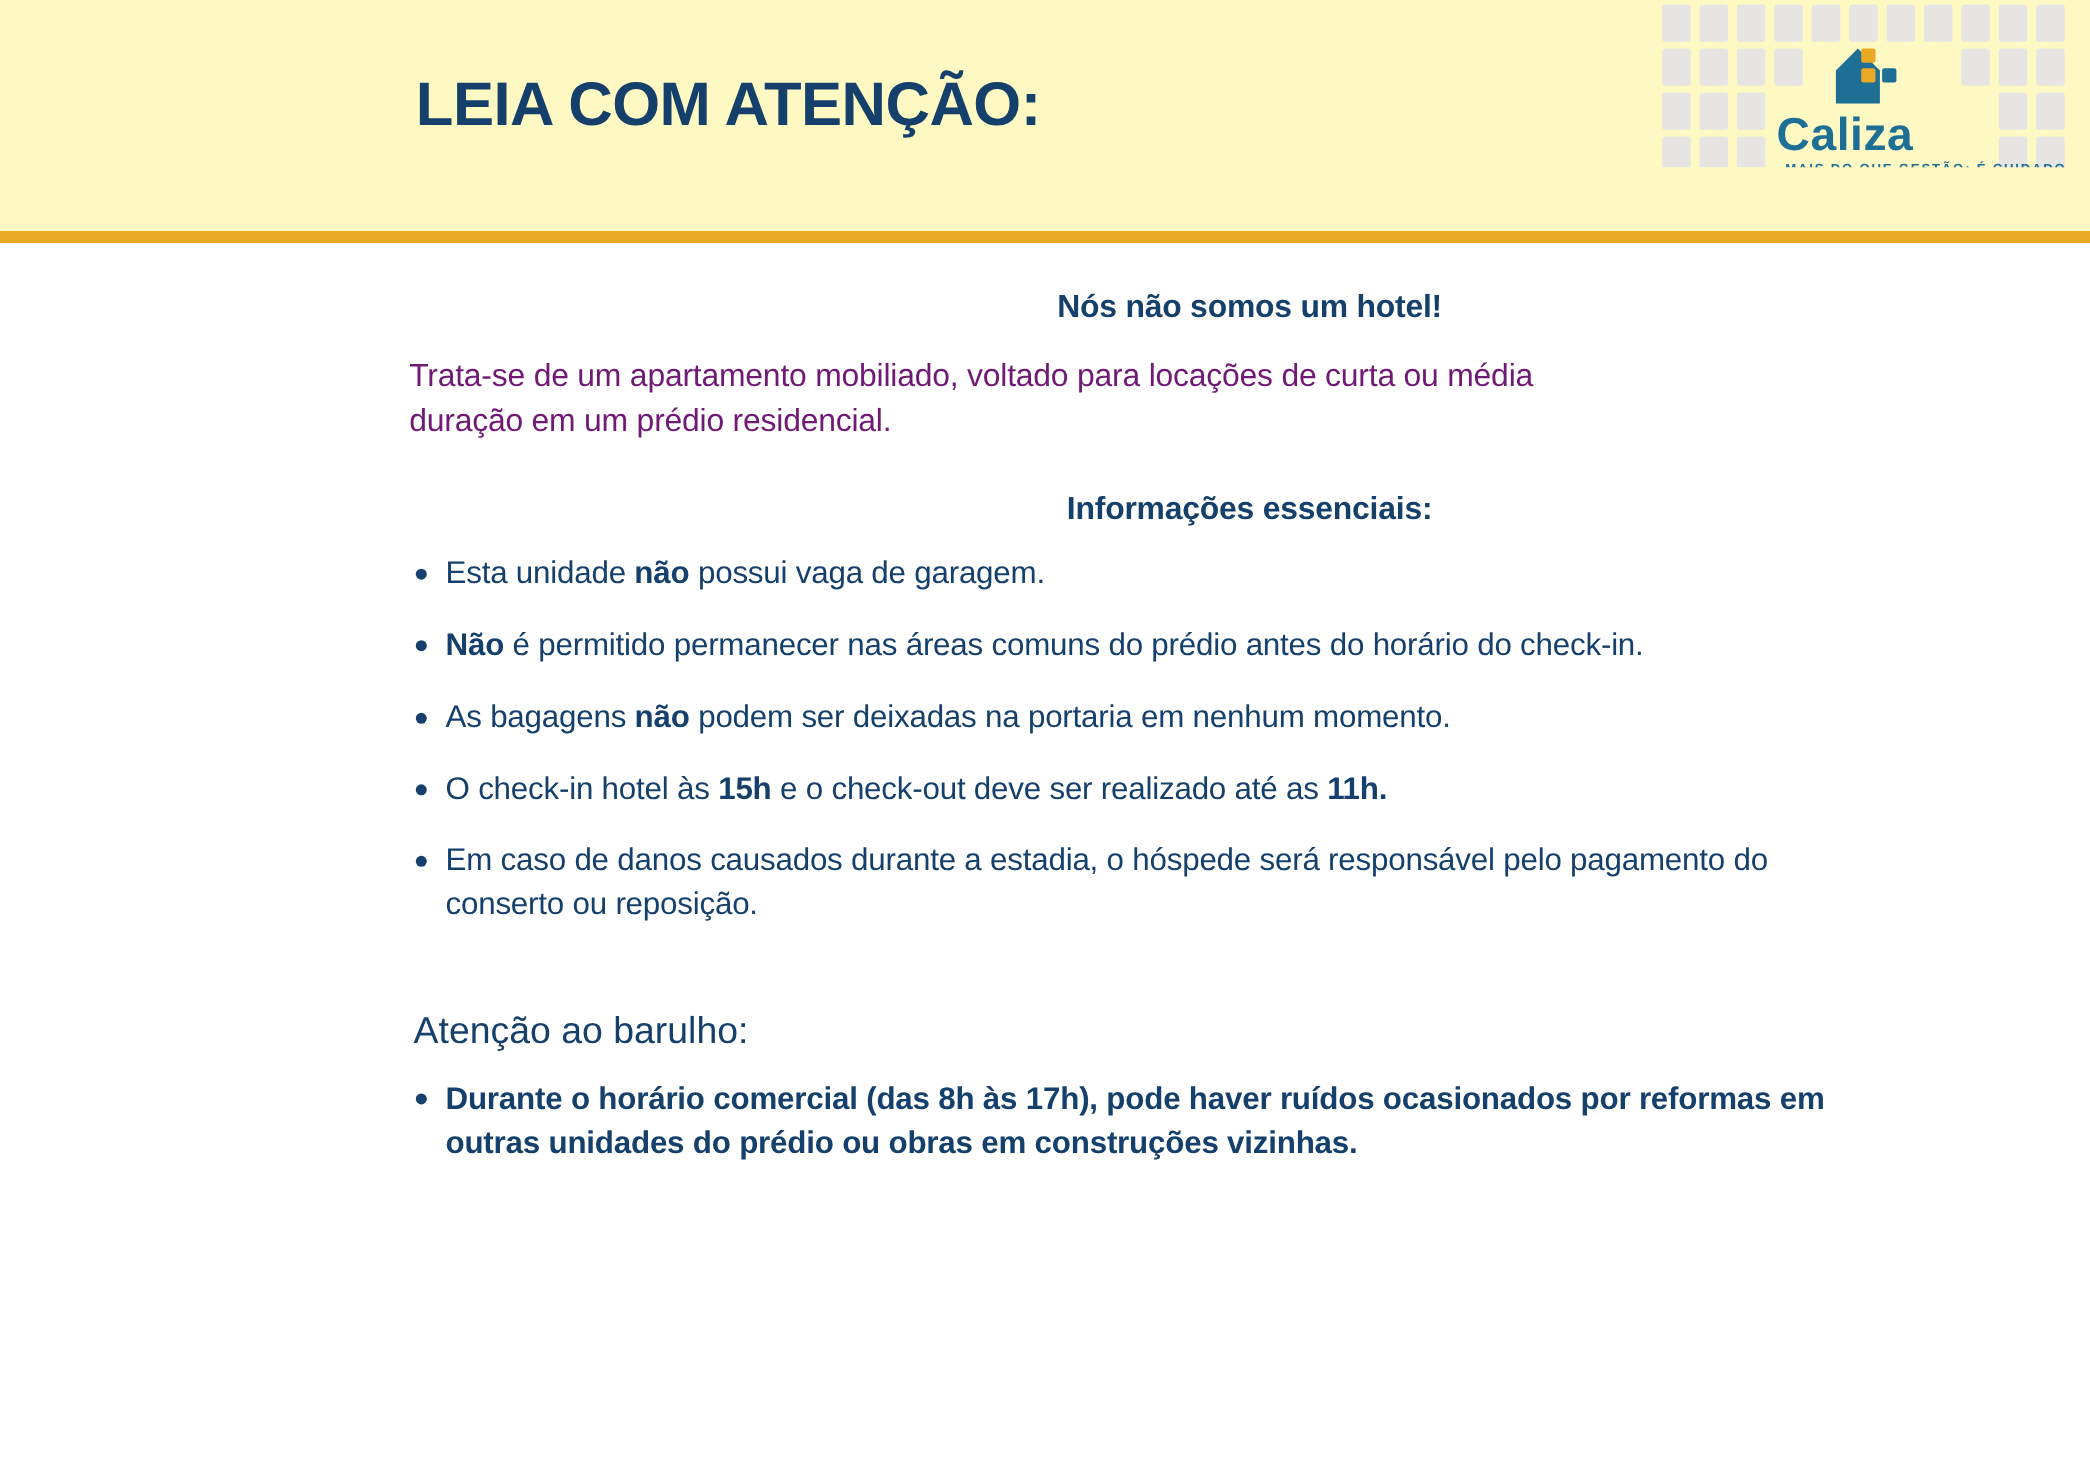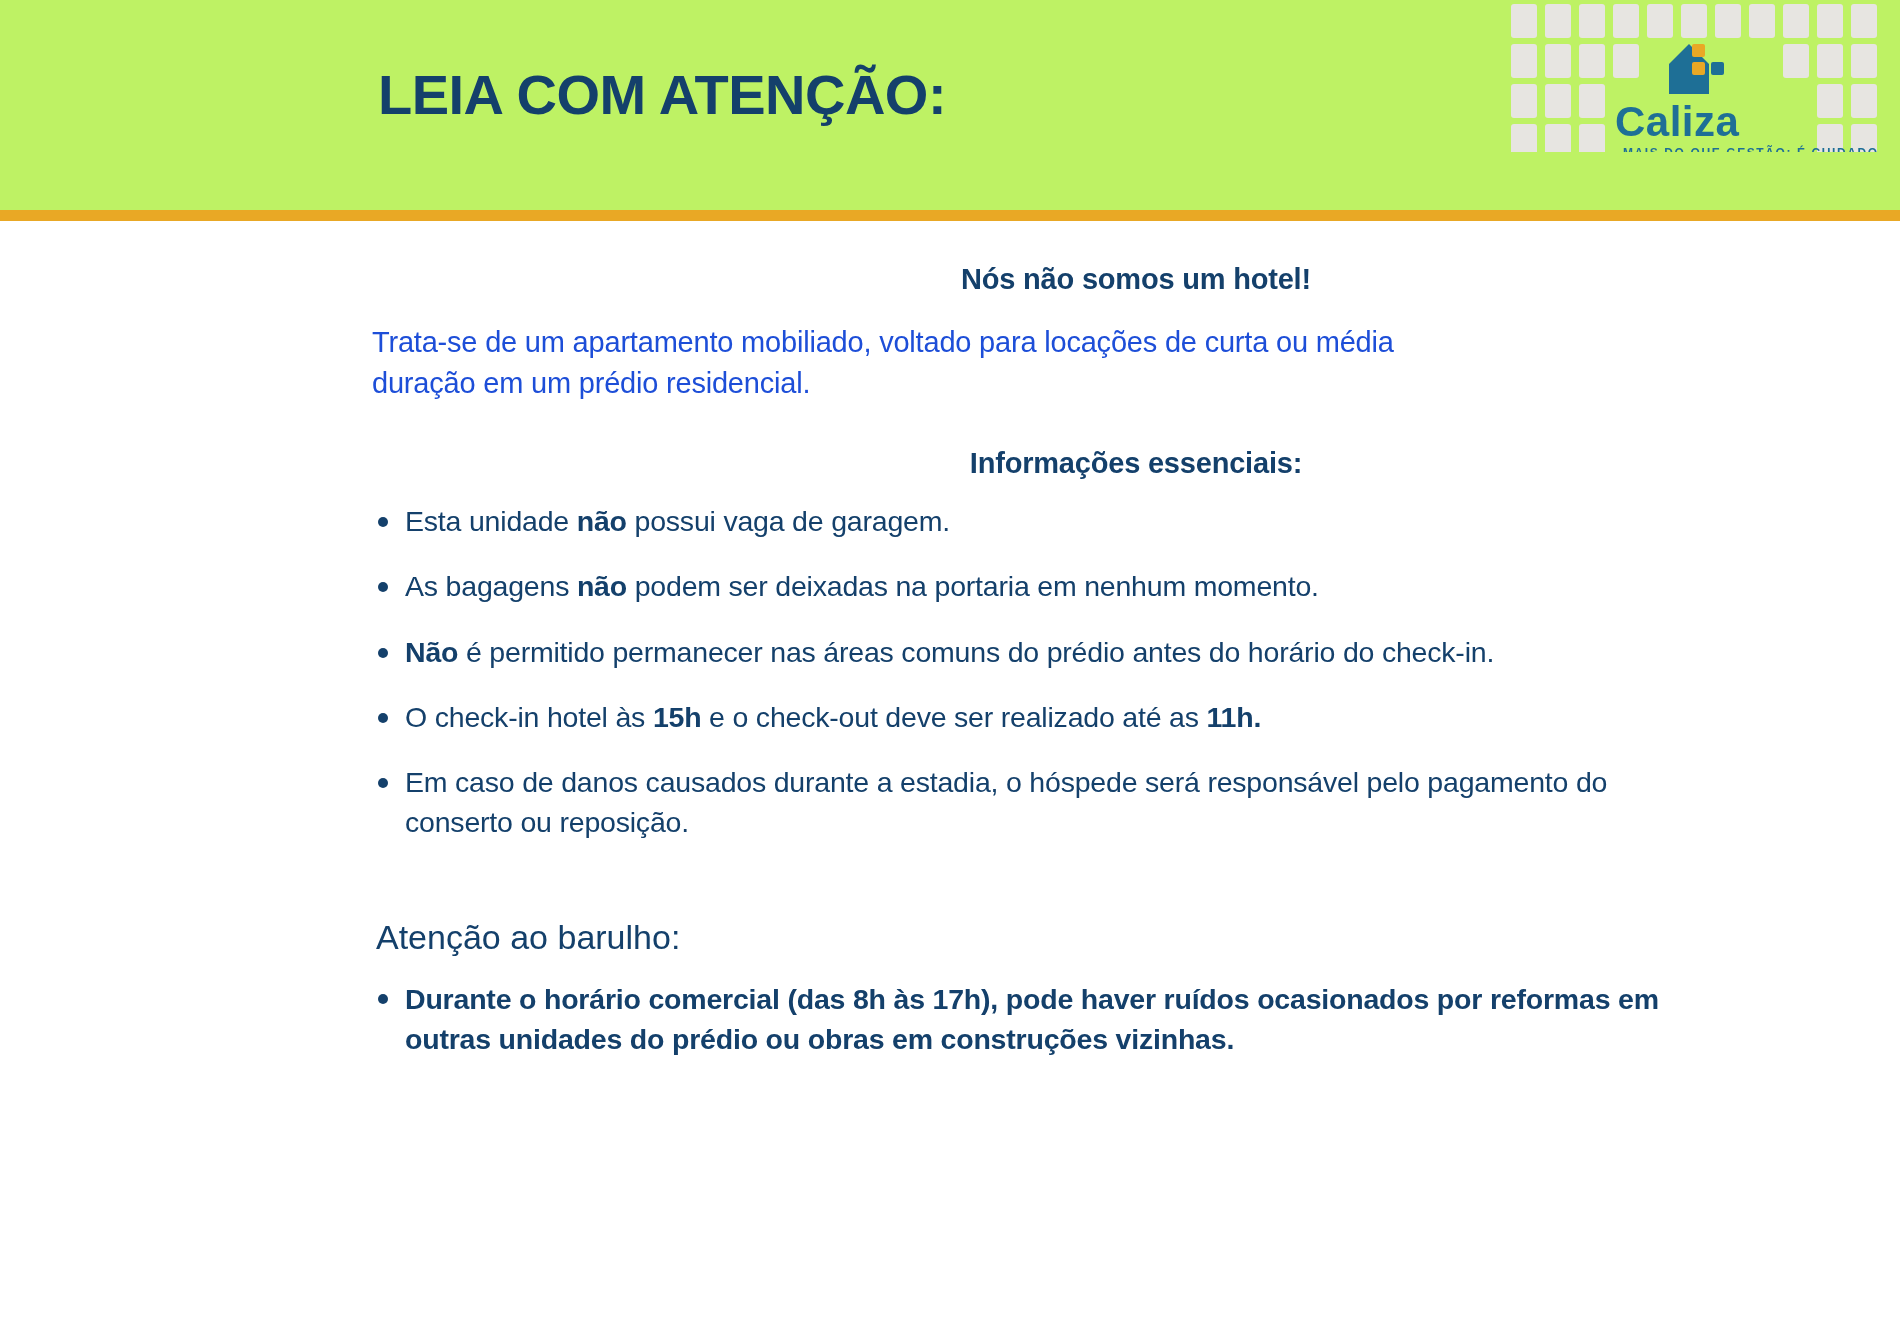--- a/index.html
+++ b/index.html
@@ -27,7 +27,7 @@
   .header {
     position: relative;
     height: 215px;
-    background: #bef264;
+    background: #fef9c3;
   }
 
   .header-title {

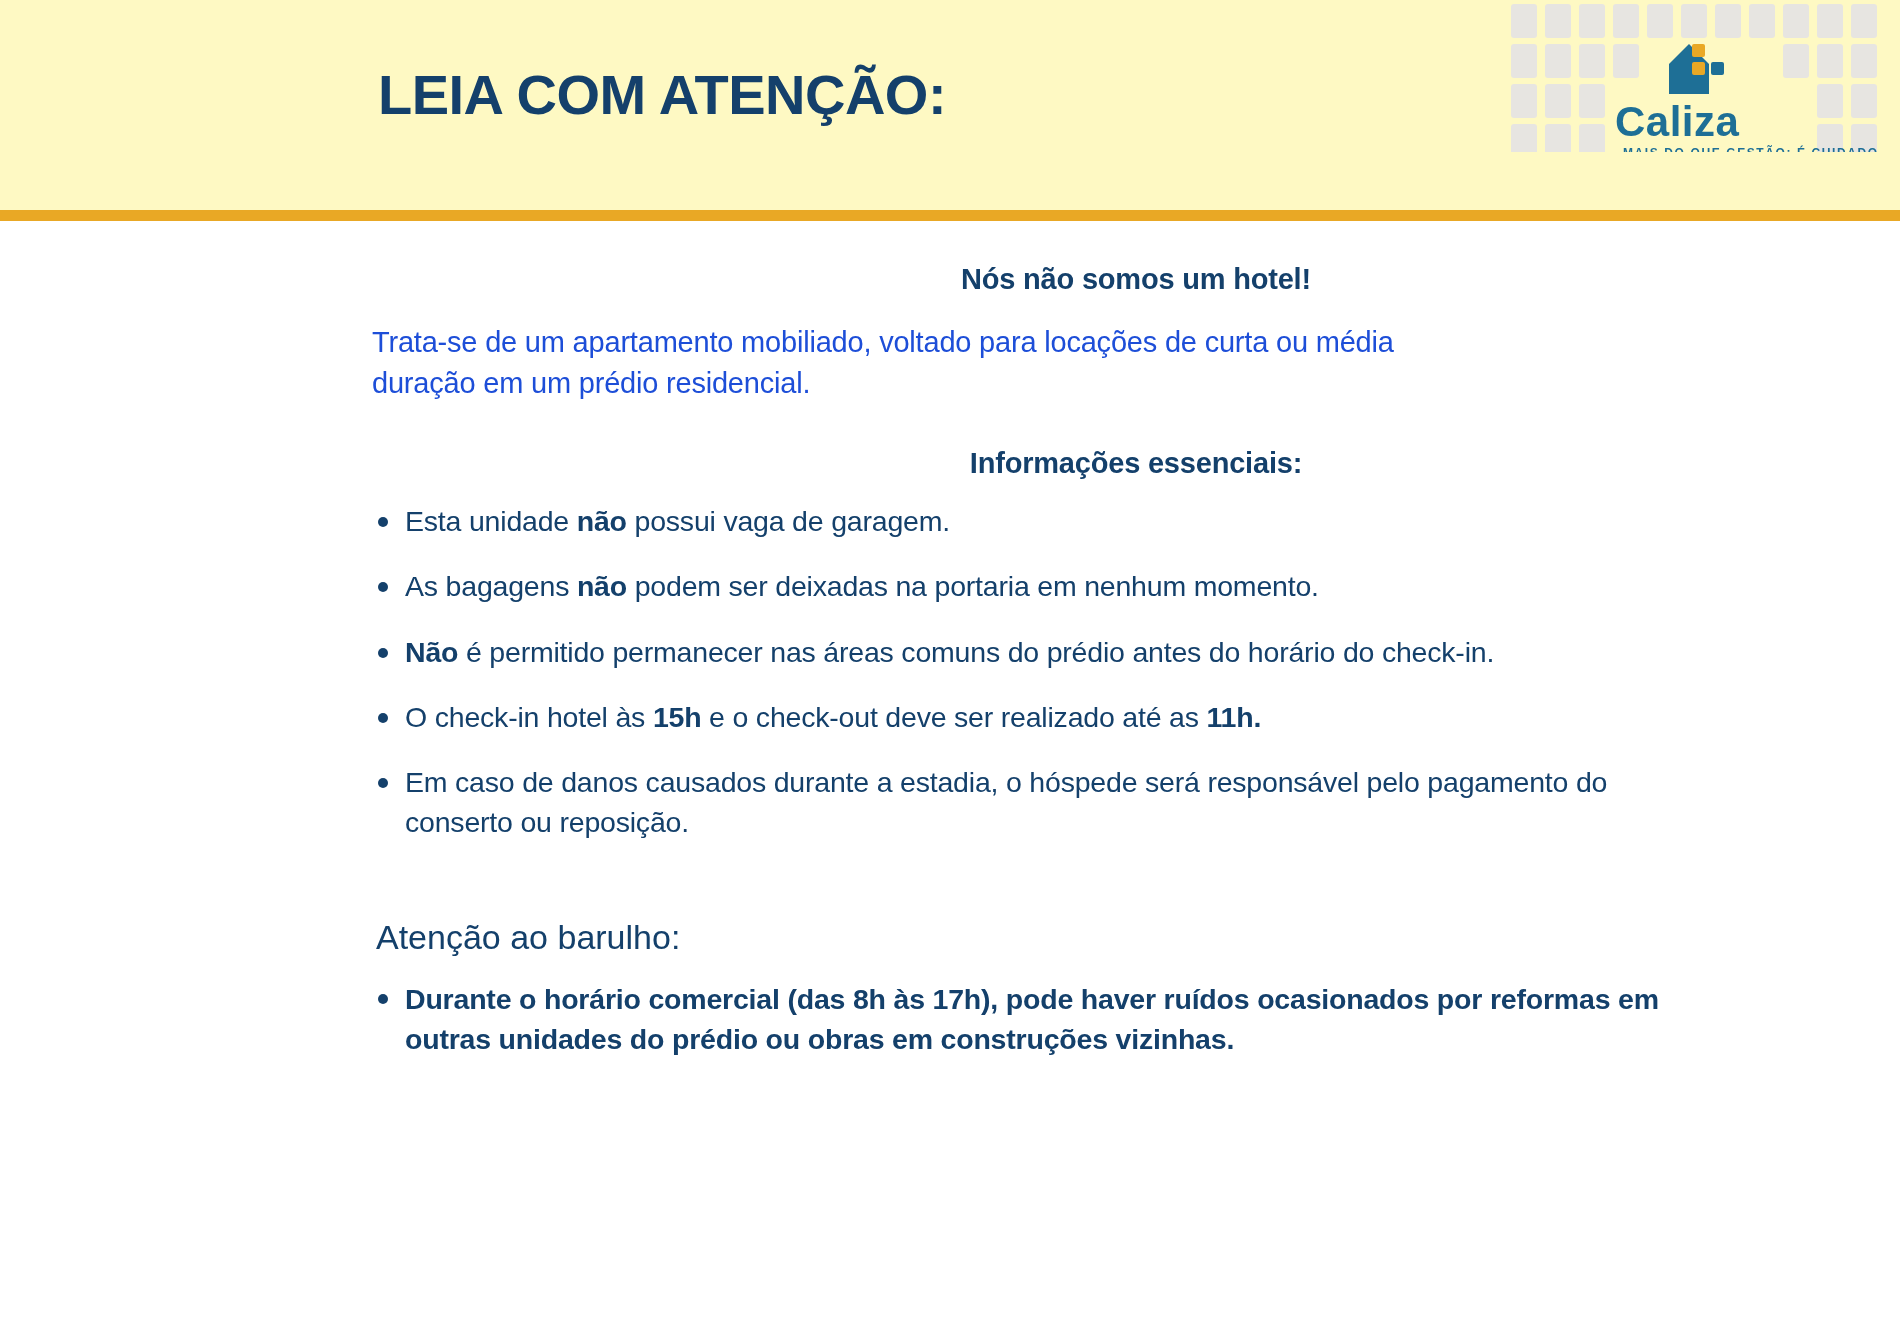--- a/index.html
+++ b/index.html
@@ -116,7 +116,7 @@
   .lead {
     font-size: 29px;
     line-height: 1.43;
-    color: #1d4ed8;
+    color: #701a75;
     margin-top: 26px;
     max-width: 1120px;
     letter-spacing: -0.2px;

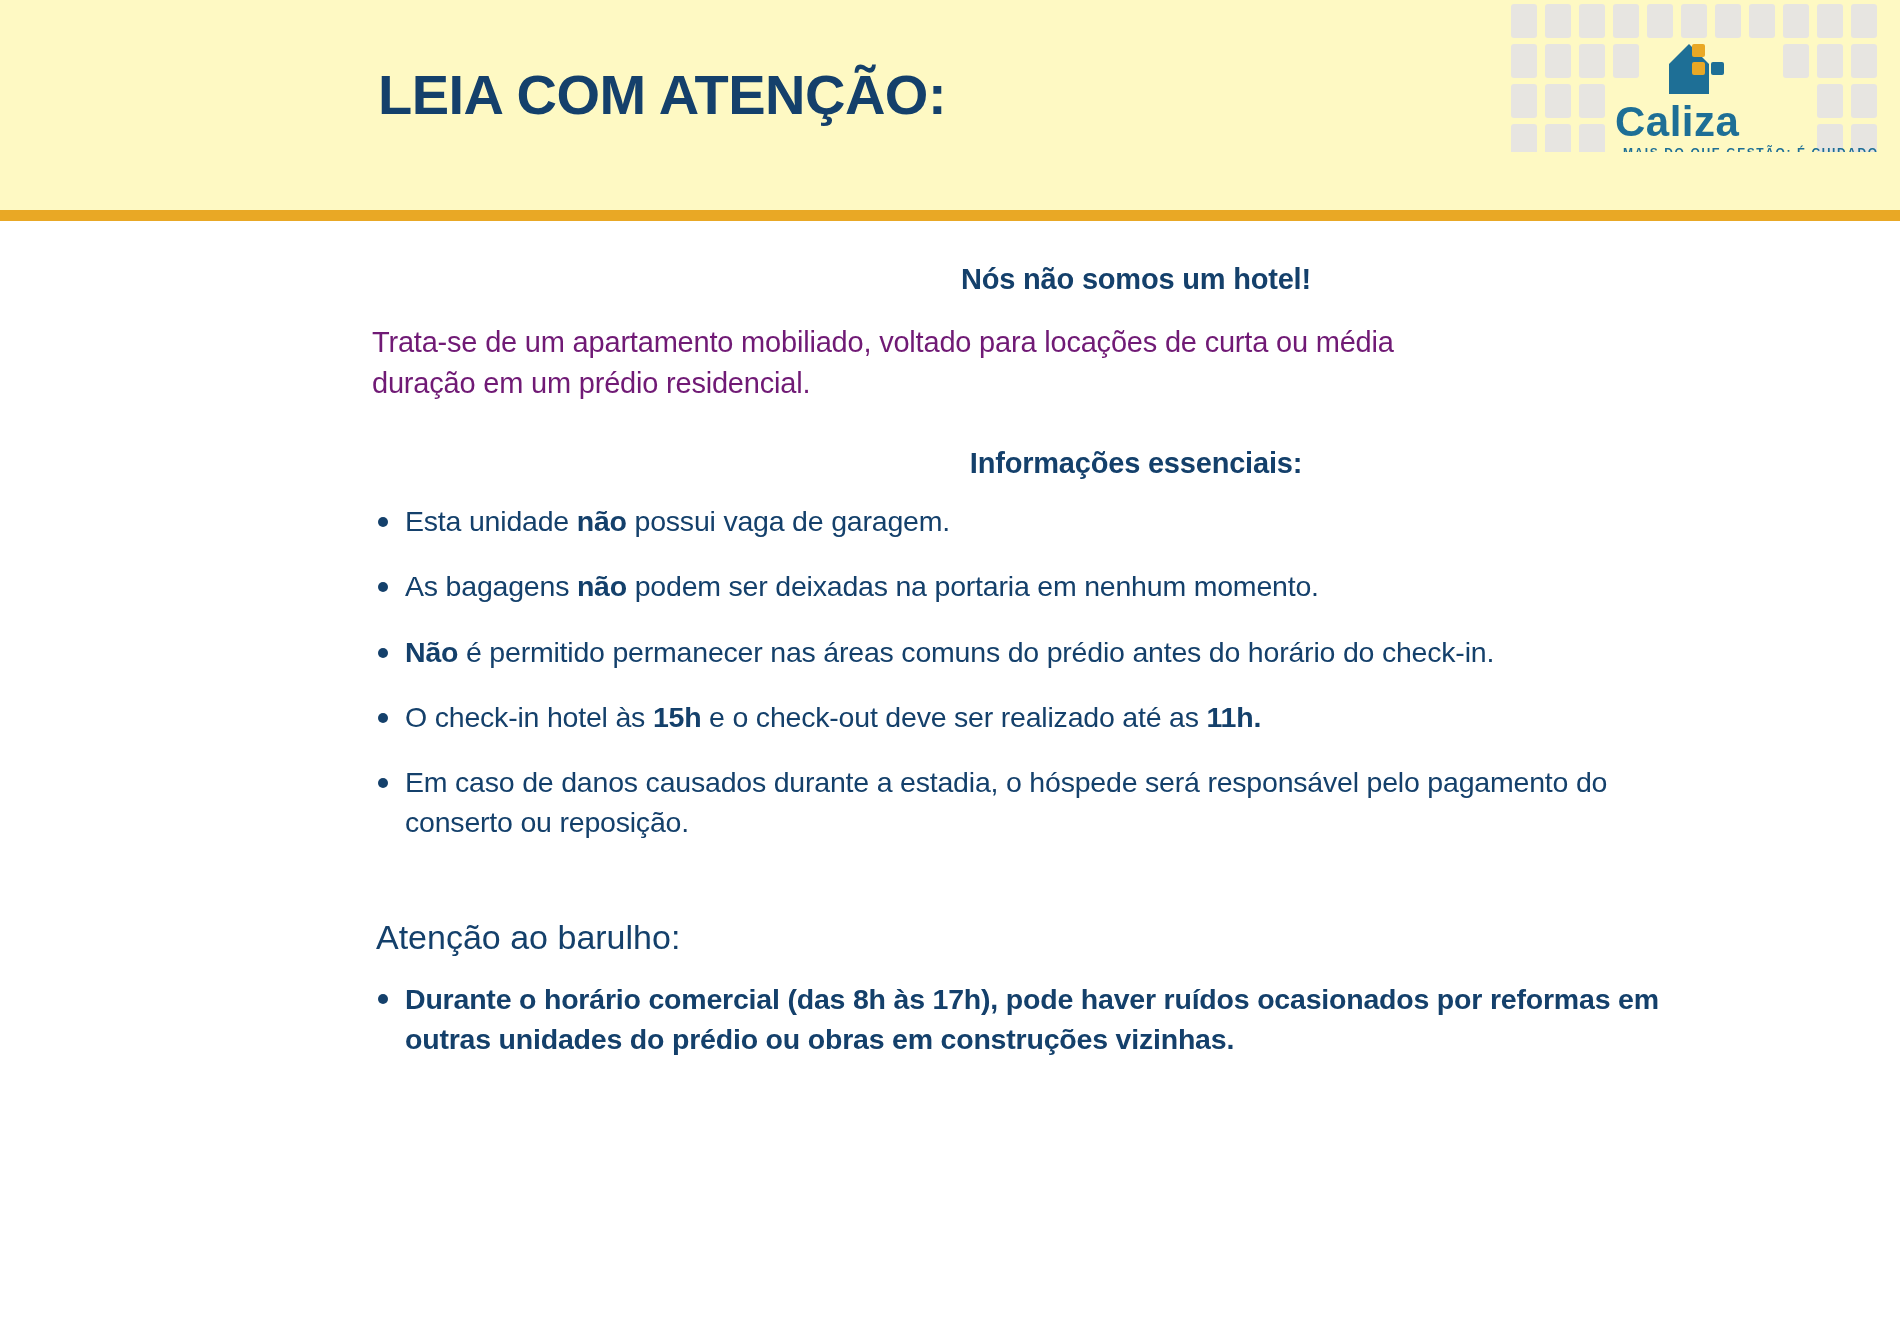--- a/index.html
+++ b/index.html
@@ -256,8 +256,8 @@
 
     <ul class="bullets" id="essentials-list">
         <li><span>Esta unidade </span><strong>não</strong><span> possui vaga de garagem.</span></li>
+        <li><strong>Não</strong><span> é permitido permanecer nas áreas comuns do prédio antes do horário do check-in.</span></li>
         <li><span>As bagagens </span><strong>não</strong><span> podem ser deixadas na portaria em nenhum momento.</span></li>
-        <li><strong>Não</strong><span> é permitido permanecer nas áreas comuns do prédio antes do horário do check-in.</span></li>
         <li><span>O check-in hotel às </span><strong>15h</strong><span> e o check-out deve ser realizado até as </span><strong>11h.</strong></li>
         <li><span>Em caso de danos causados durante a estadia, o hóspede será responsável pelo pagamento do conserto ou reposição.</span></li>
       </ul>

